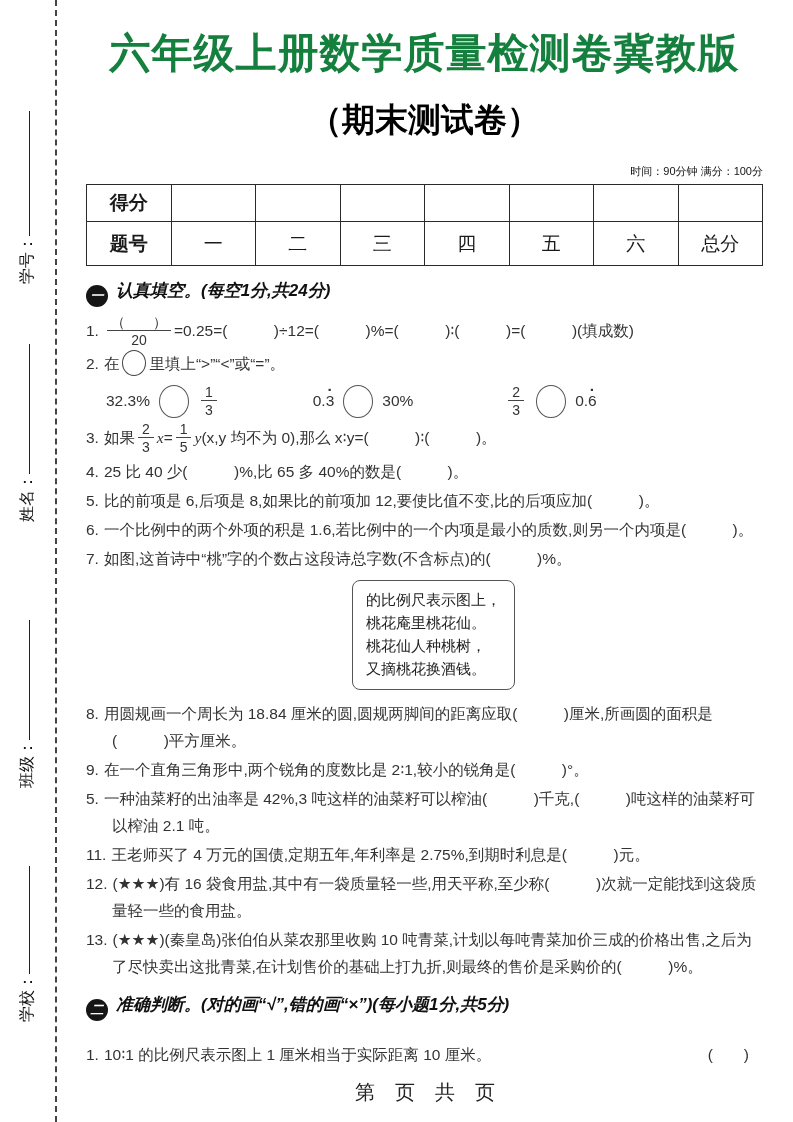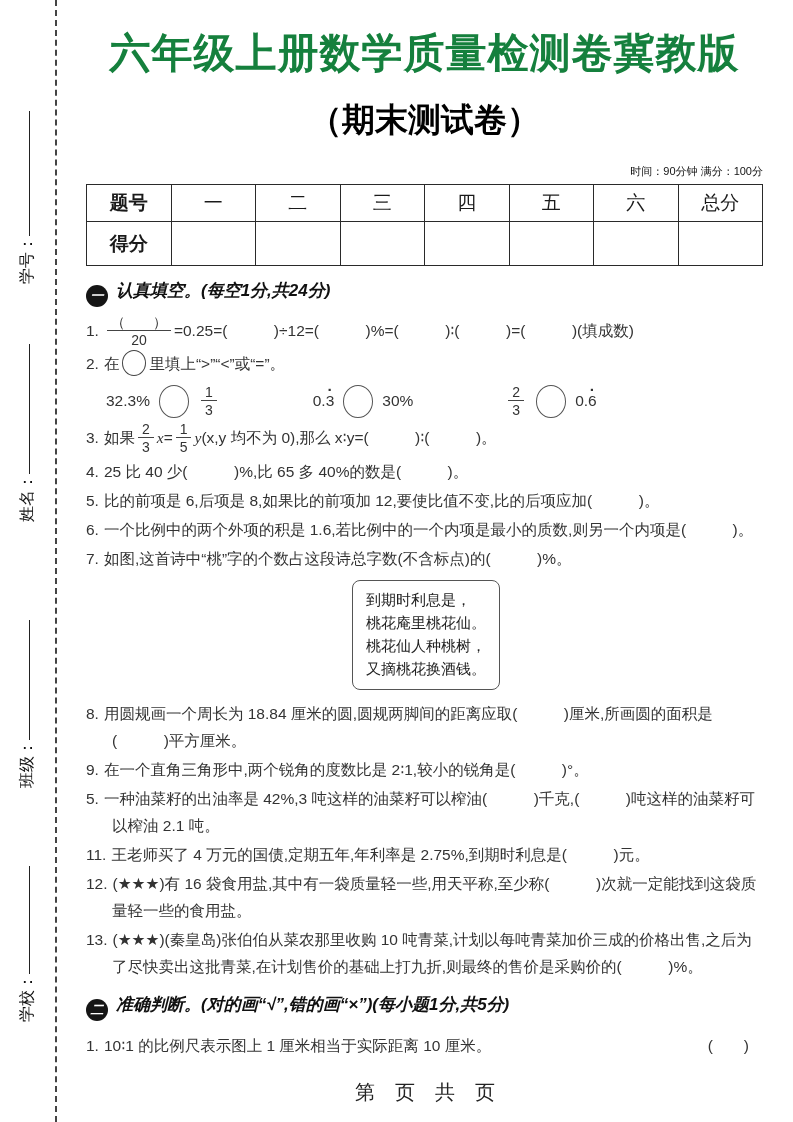--- a/index.html
+++ b/index.html
@@ -104,6 +104,16 @@
     <table class="score-table">
       <tbody>
           <tr>
+        <td class="rowlab">得分</td>
+        <td></td>
+        <td></td>
+        <td></td>
+        <td></td>
+        <td></td>
+        <td></td>
+        <td></td>
+      </tr>
+      <tr>
         <td class="rowlab">题号</td>
         <td>一</td>
         <td>二</td>
@@ -112,16 +122,6 @@
         <td>五</td>
         <td>六</td>
         <td>总分</td>
-      </tr>
-      <tr>
-        <td class="rowlab">得分</td>
-        <td></td>
-        <td></td>
-        <td></td>
-        <td></td>
-        <td></td>
-        <td></td>
-        <td></td>
       </tr>
     </tbody>
       </table>

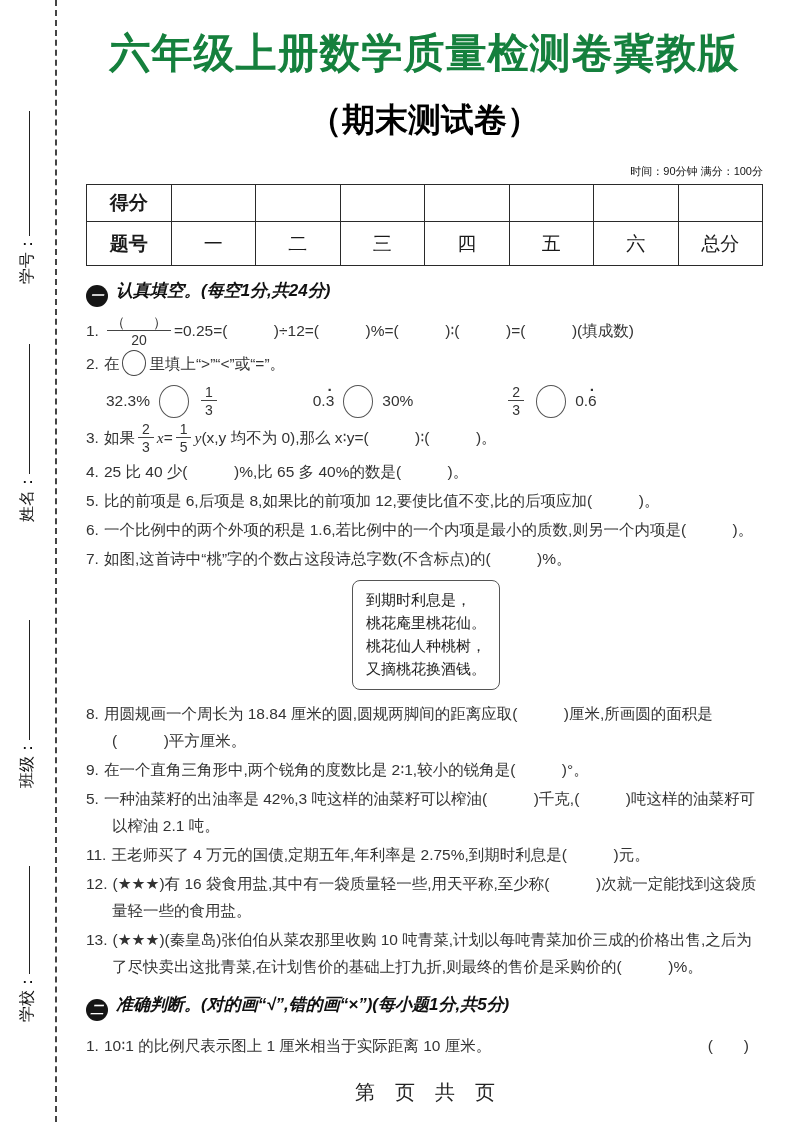--- a/index.html
+++ b/index.html
@@ -173,7 +173,7 @@
     <div class="q"><span class="qnum">7.</span><span>如图,这首诗中“桃”字的个数占这段诗总字数(不含标点)的(　　　)%。</span></div>
 
     <div class="poem">
-      <div>到期时利息是，</div>
+      <div>的比例尺表示图上，</div>
       <div>桃花庵里桃花仙。</div>
       <div>桃花仙人种桃树，</div>
       <div>又摘桃花换酒钱。</div>

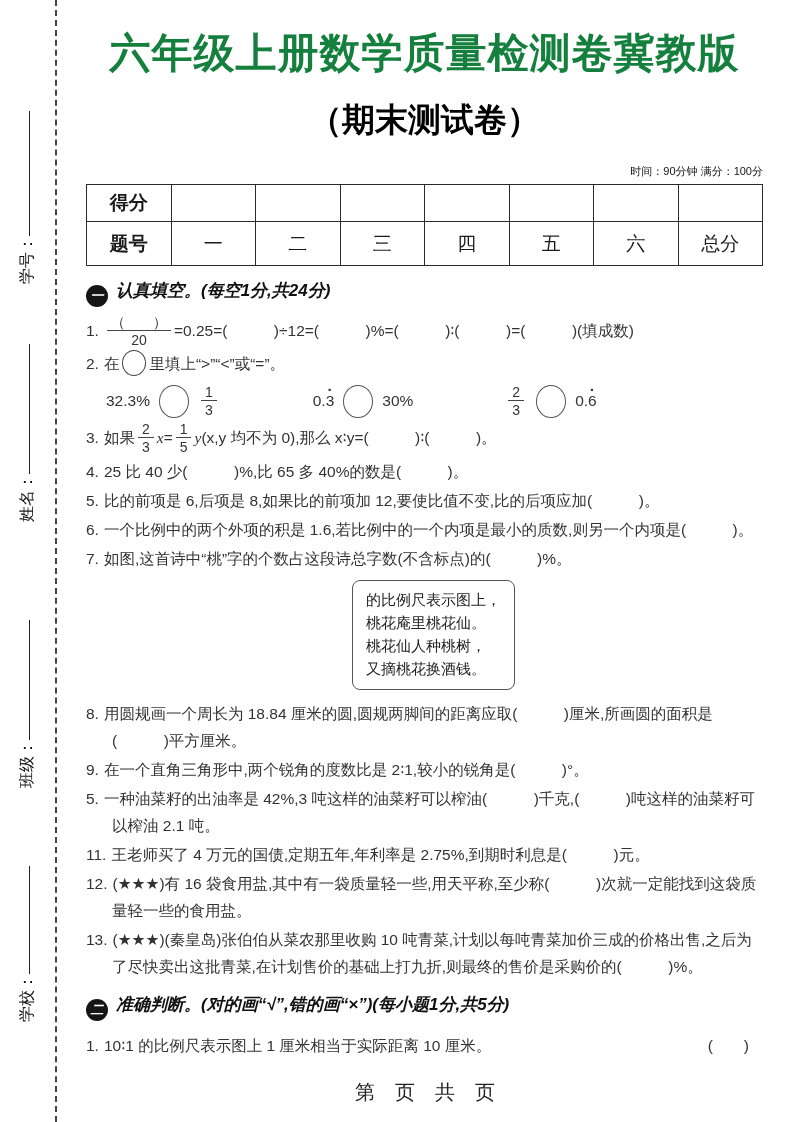--- a/index.html
+++ b/index.html
@@ -75,7 +75,7 @@
     font-size:15px; line-height:23px; color:#222;
   }
 
-  .judge { display:flex; justify-content:space-between; font-size:15.5px; line-height:27px; color:#333; margin-top:11px; }
+  .judge { display:flex; justify-content:space-between; font-size:15.5px; line-height:27px; color:#333; margin-top:20px; }
   .judge-text { padding-left:26px; text-indent:-26px; }
   .judge-blank { margin-right:14px; white-space:nowrap; }
 

